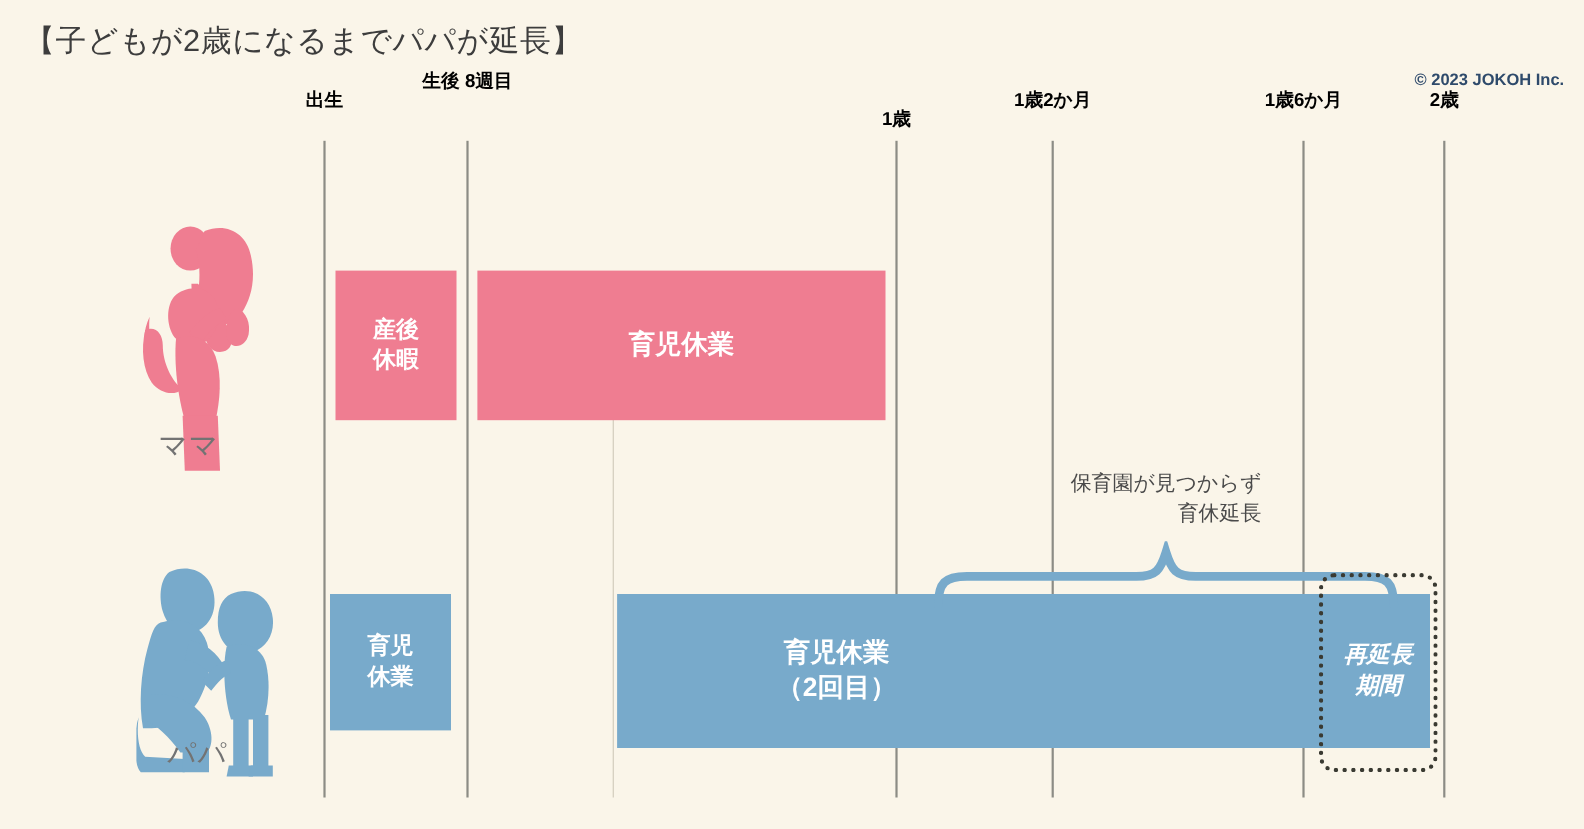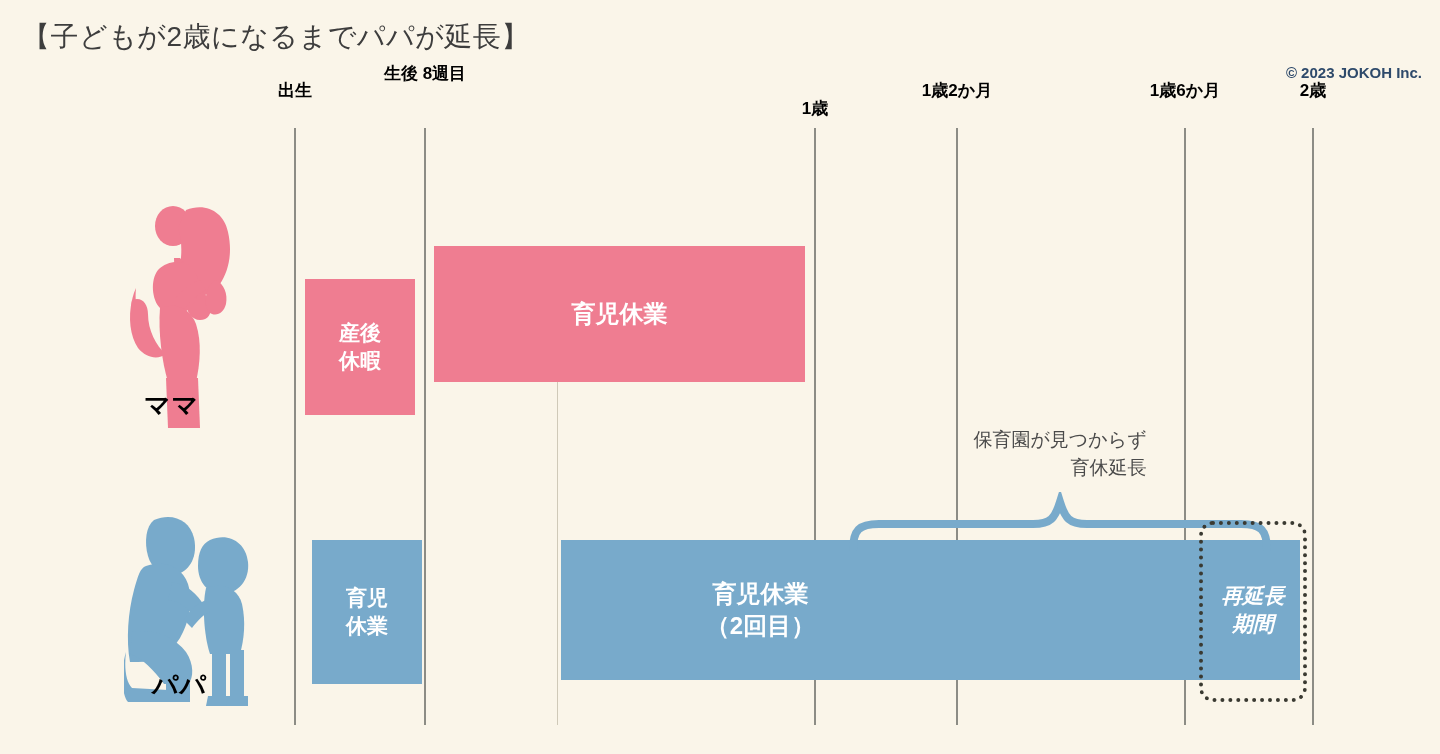--- a/index.html
+++ b/index.html
@@ -217,7 +217,7 @@
   </div>
   <div class="figure-label" style="left:152px; top:668px;">パパ</div>
 
-  <div class="bar pink" style="left:305px; top:246px; width:110px; height:136px; font-size:21px;margin-top:33px;">産後
+  <div class="bar pink" style="left:305px; top:246px; width:110px; height:136px; font-size:21px;">産後
 休暇</div>
   <div class="bar pink" style="left:434px; top:246px; width:371px; height:136px; font-size:24px;">育児休業</div>
 

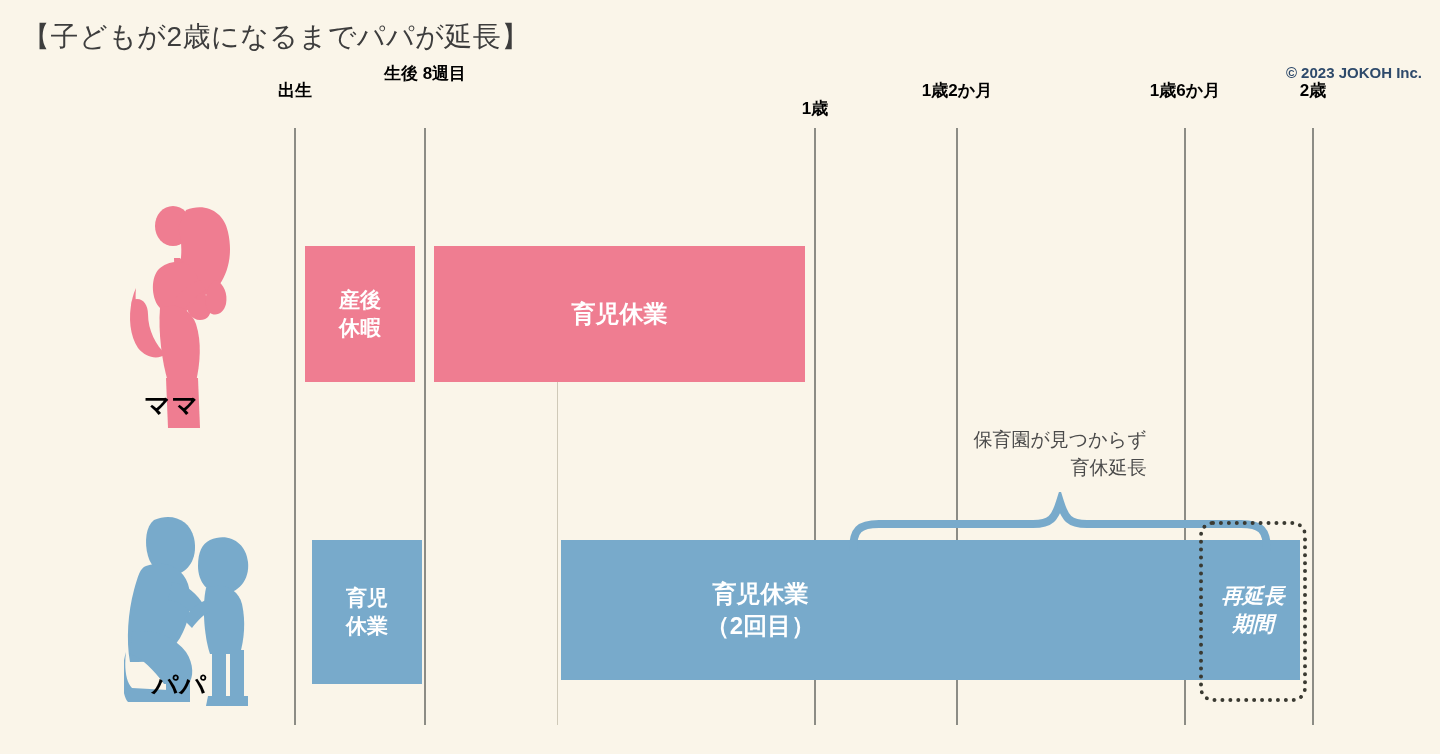--- a/index.html
+++ b/index.html
@@ -72,8 +72,8 @@
   .figure-label {
     position: absolute;
     font-size: 26px;
-    font-weight: bold;
-    color: #000000;
+    font-weight: normal;
+    color: #737373;
     white-space: nowrap;
     letter-spacing: 1px;
   }

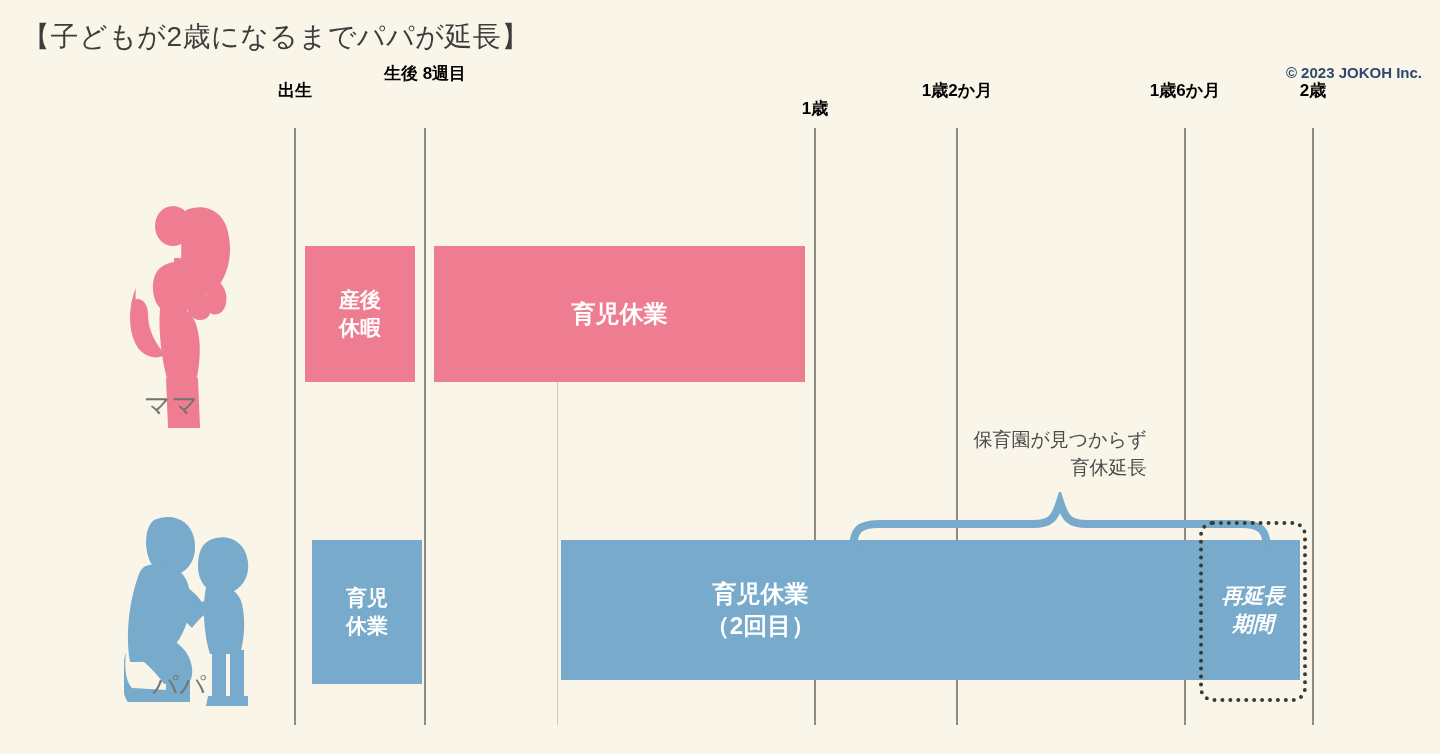--- a/index.html
+++ b/index.html
@@ -221,7 +221,7 @@
 休暇</div>
   <div class="bar pink" style="left:434px; top:246px; width:371px; height:136px; font-size:24px;">育児休業</div>
 
-  <div class="bar blue" style="left:312px; top:540px; width:110px; height:144px; font-size:21px;">育児
+  <div class="bar blue" style="left:300px; top:540px; width:110px; height:124px; font-size:21px;">育児
 休業</div>
   <div class="bar blue" style="left:561px; top:540px; width:739px; height:140px; font-size:24px;">
     <span style="display:block; transform:translateX(-170px);">育児休業

